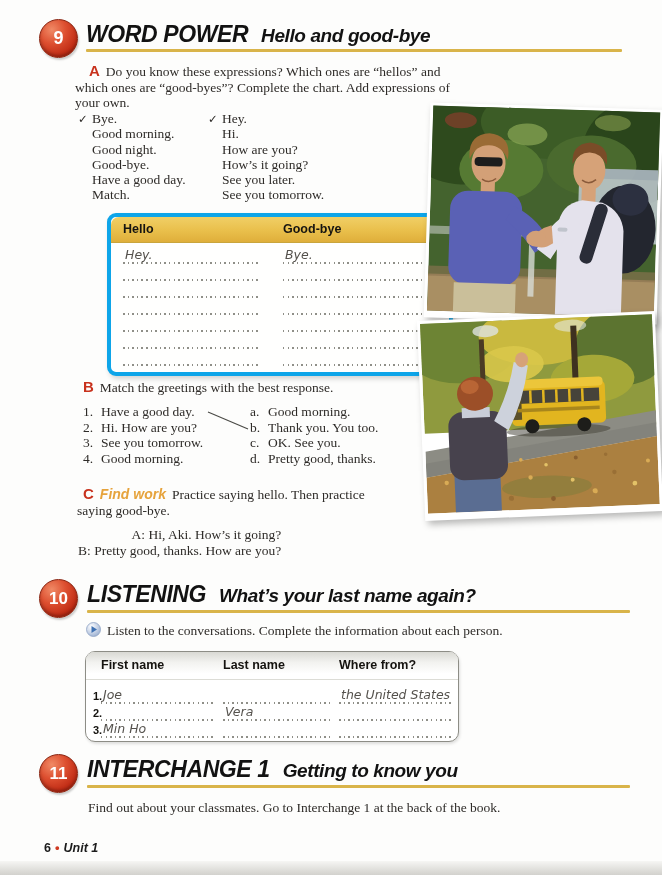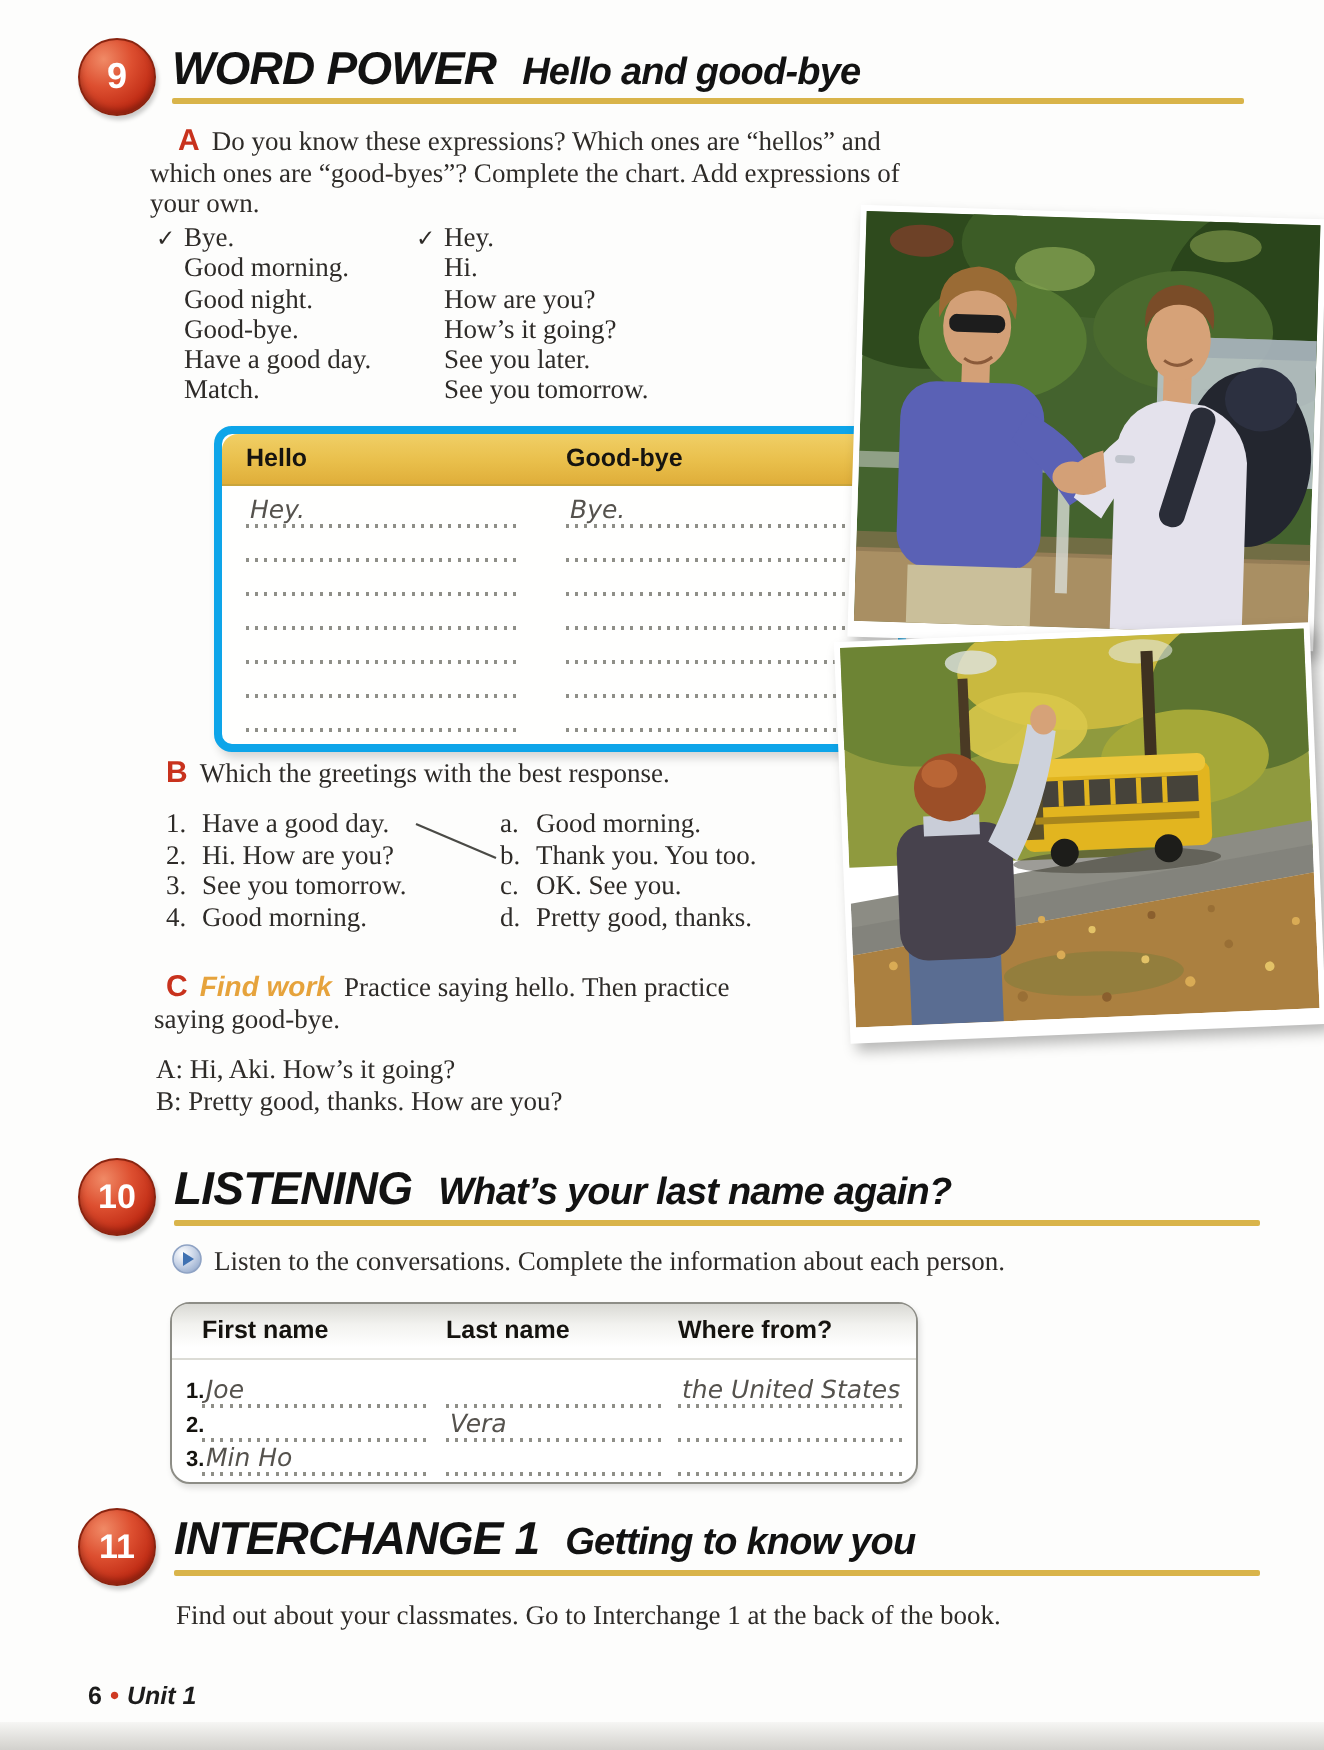--- a/index.html
+++ b/index.html
@@ -207,7 +207,7 @@
   </div>
 
   <div class="serif" style="position:absolute;left:83px;top:379px;">
-    <span class="red-letter">B</span><span>Which the greetings with the best response.</span>
+    <span class="red-letter">B</span><span>Match the greetings with the best response.</span>
   </div>
 
   <div style="position:absolute;left:83px;top:404px;width:330px;height:66px;">

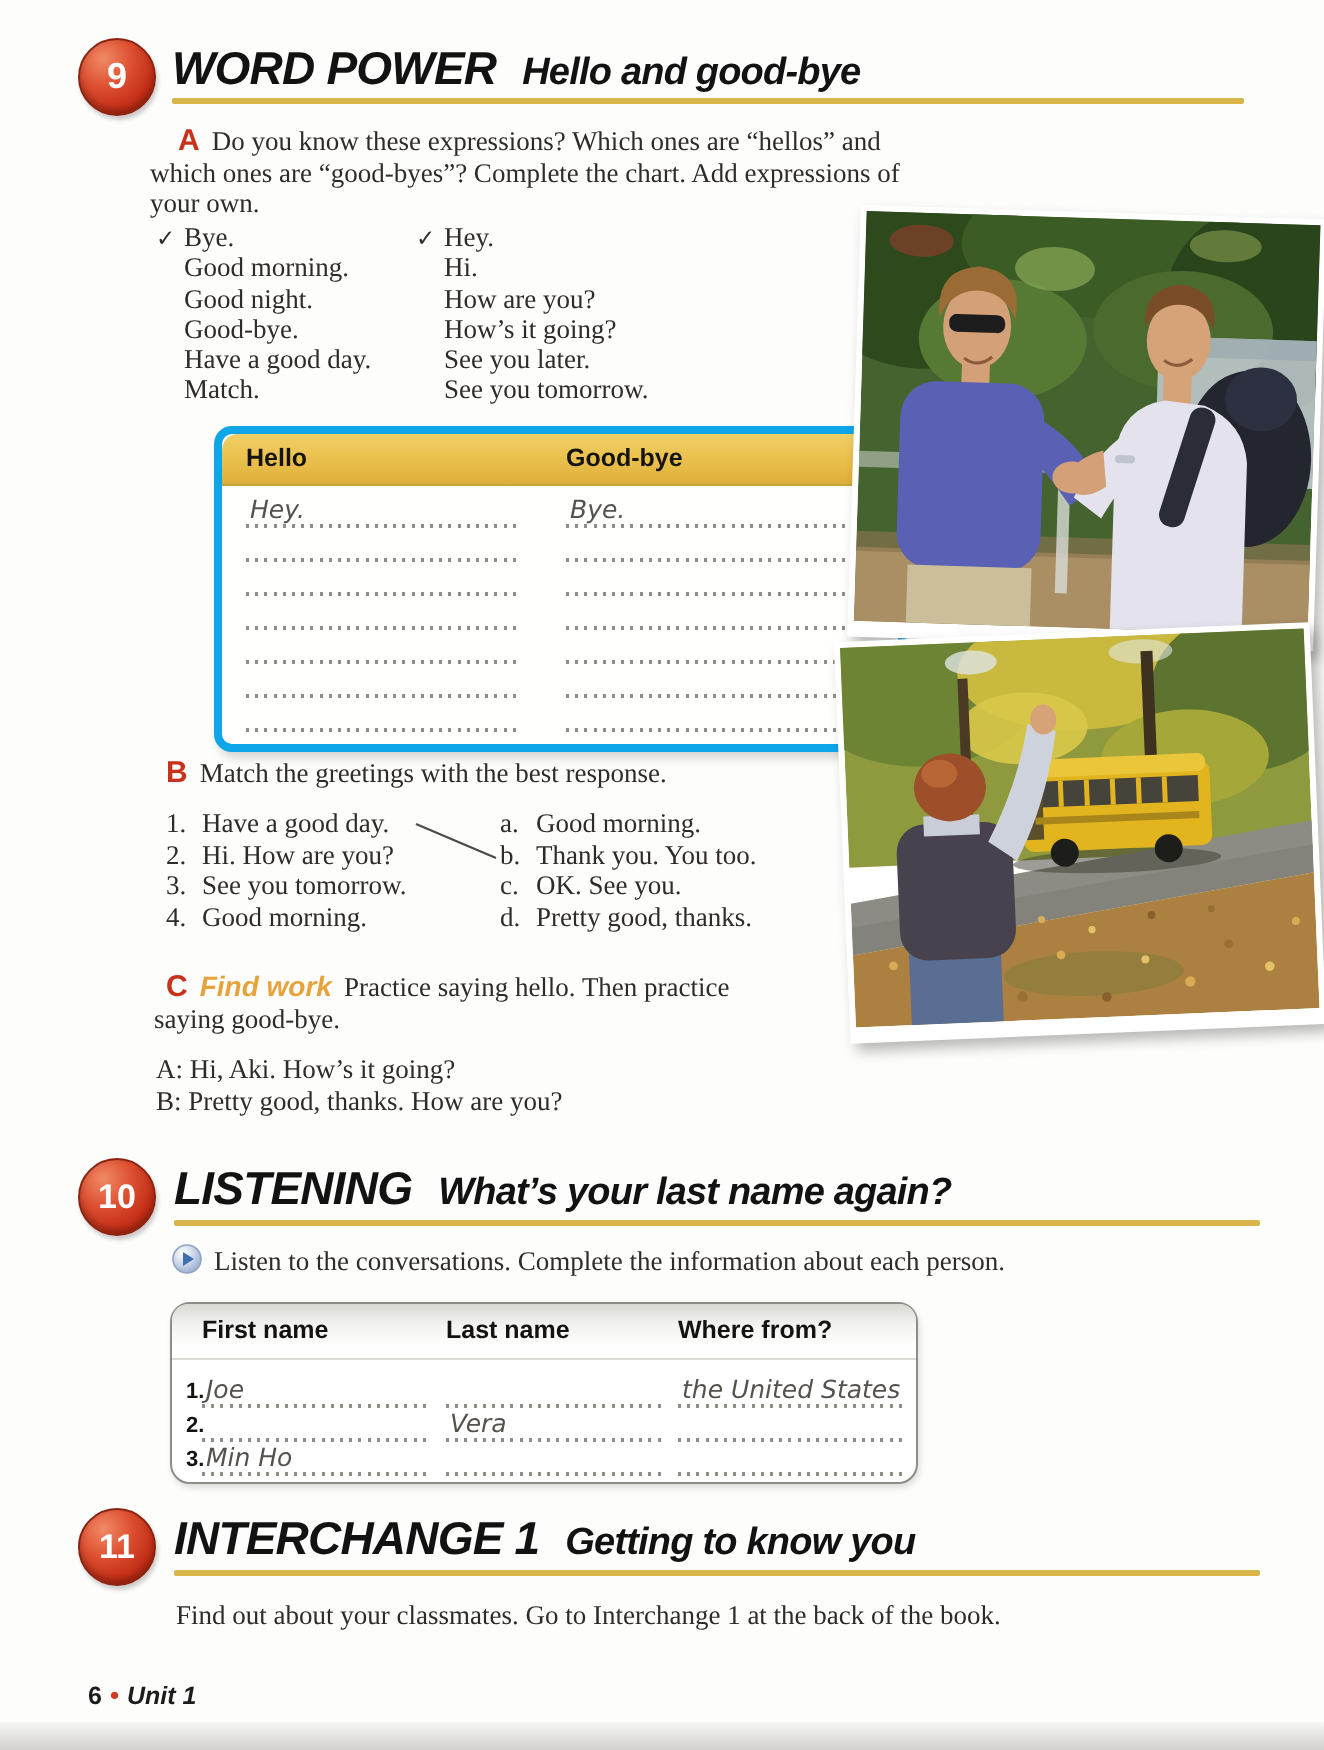--- a/index.html
+++ b/index.html
@@ -255,7 +255,7 @@
   <div class="serif" style="position:absolute;left:77px;top:486px;width:302px;text-indent:6px;">
     <span class="red-letter">C</span><span class="orange-tag">Find work</span><span>Practice saying hello. Then practice saying good-bye.</span>
   </div>
-  <div class="serif" style="position:absolute;left:78px;top:527px;">
+  <div class="serif" style="position:absolute;left:78px;top:527px;text-align:right;">
     <div>A: Hi, Aki. How’s it going?</div>
     <div>B: Pretty good, thanks. How are you?</div>
   </div>

